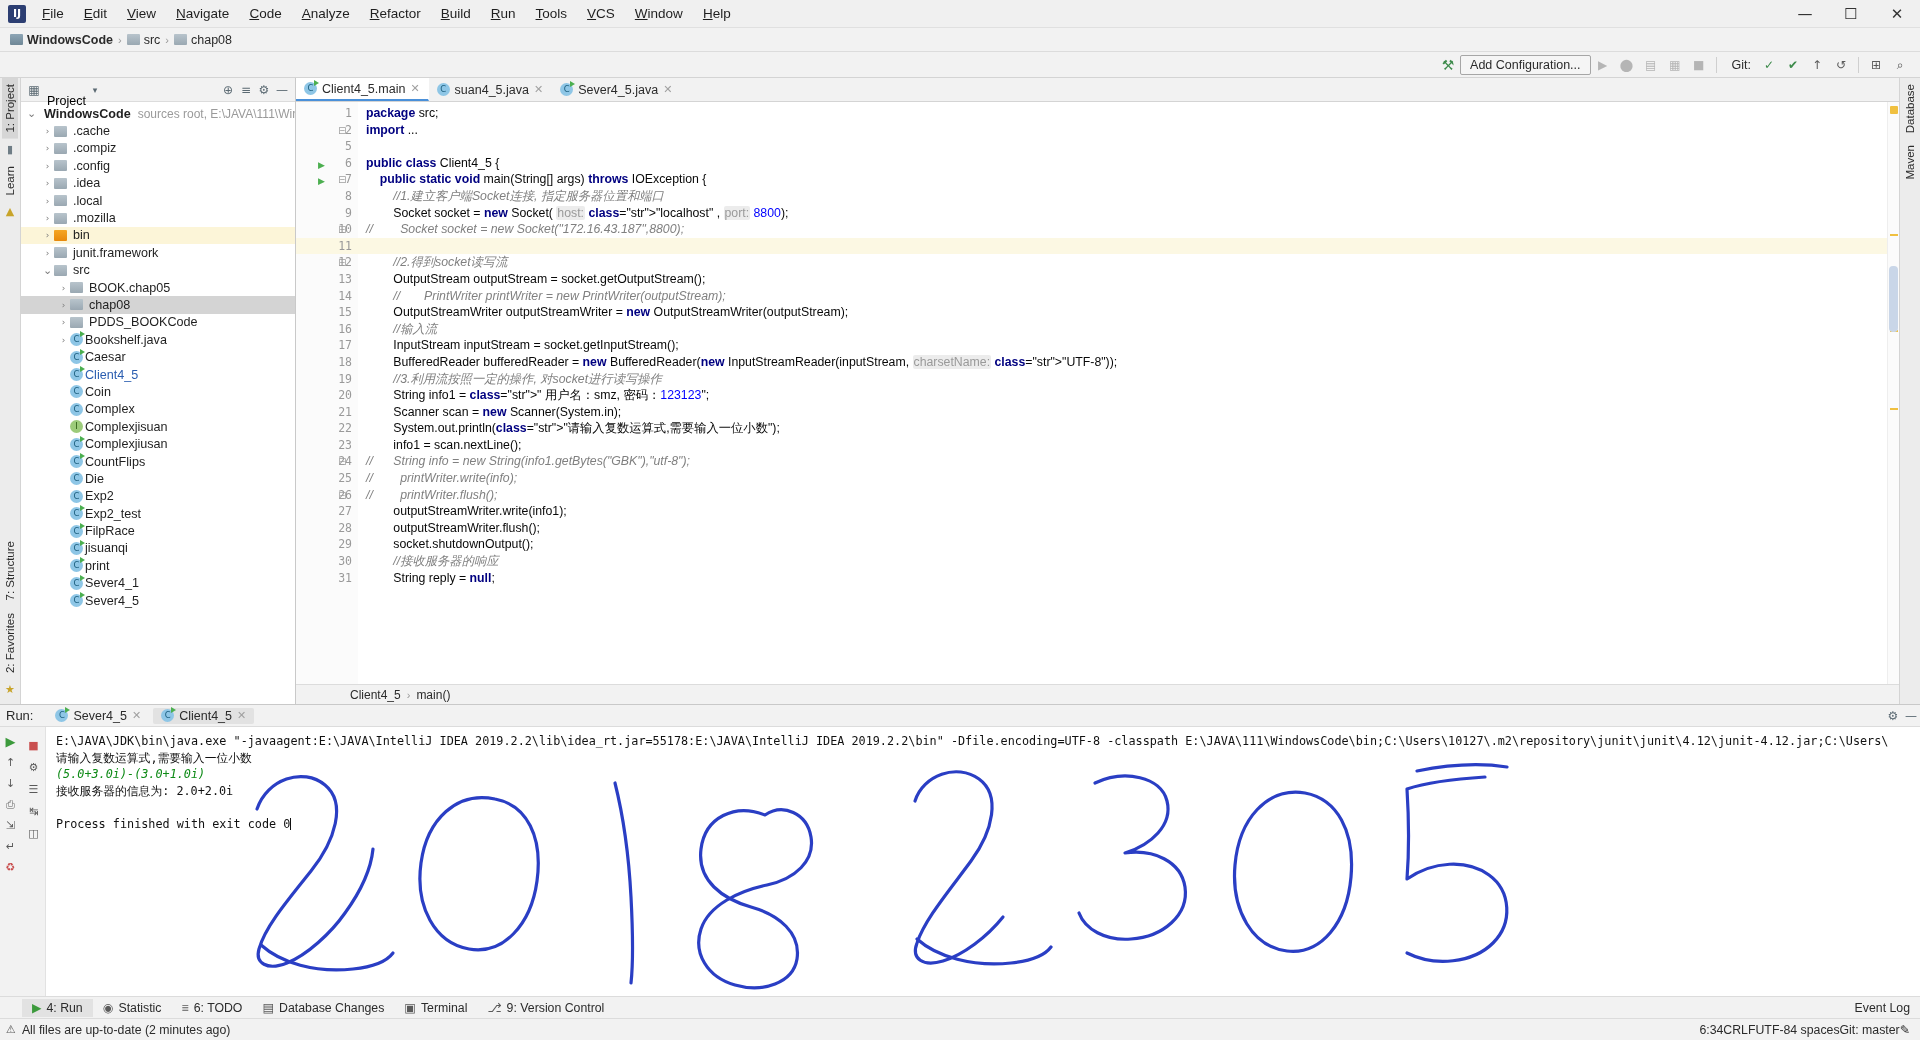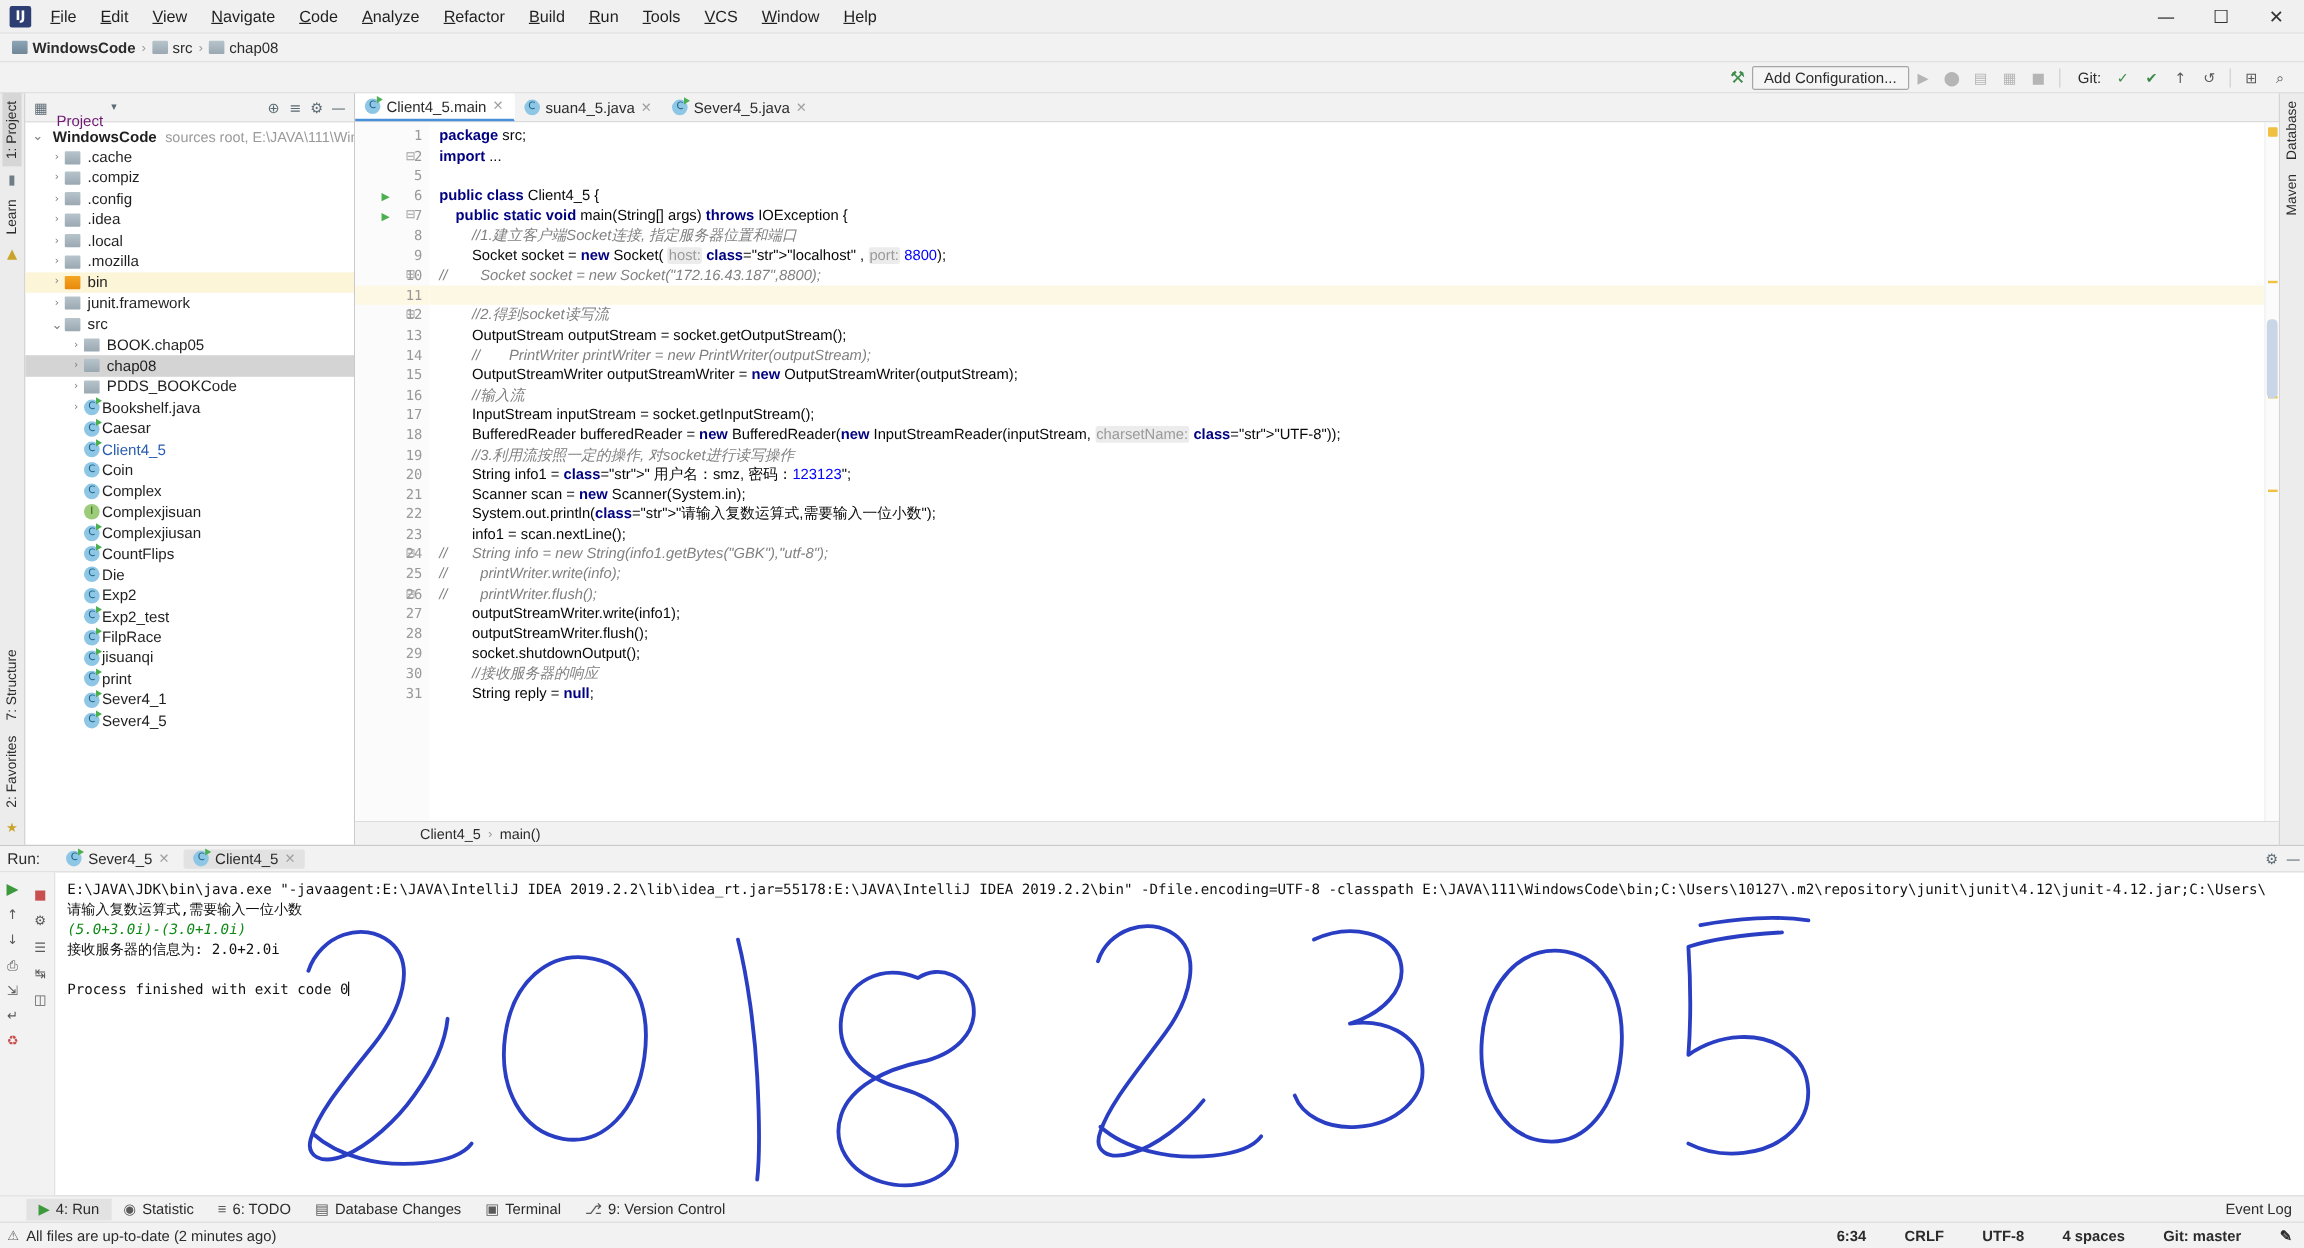--- a/index.html
+++ b/index.html
@@ -88,7 +88,7 @@
     height: 24px; display: flex; align-items: center; background: #f2f2f2;
     border-bottom: 1px solid #dcdcdc; padding: 0 4px; flex:none;
   }
-  .pp-title { font-size: 12.5px; color: #701a75; margin-left:4px;margin-top:23px; }
+  .pp-title { font-size: 12.5px; color: #000000; margin-left:4px;margin-top:23px; }
   .pp-header .sp { flex:1; }
   .pp-ico { width:18px; text-align:center; color:#5b6a73; font-size:12px; font-family:"DejaVu Sans",sans-serif;}
   .tree { flex: 1; overflow: hidden; padding-top: 3px; font-size: 12.6px; color: #1f1f1f; position:relative;}

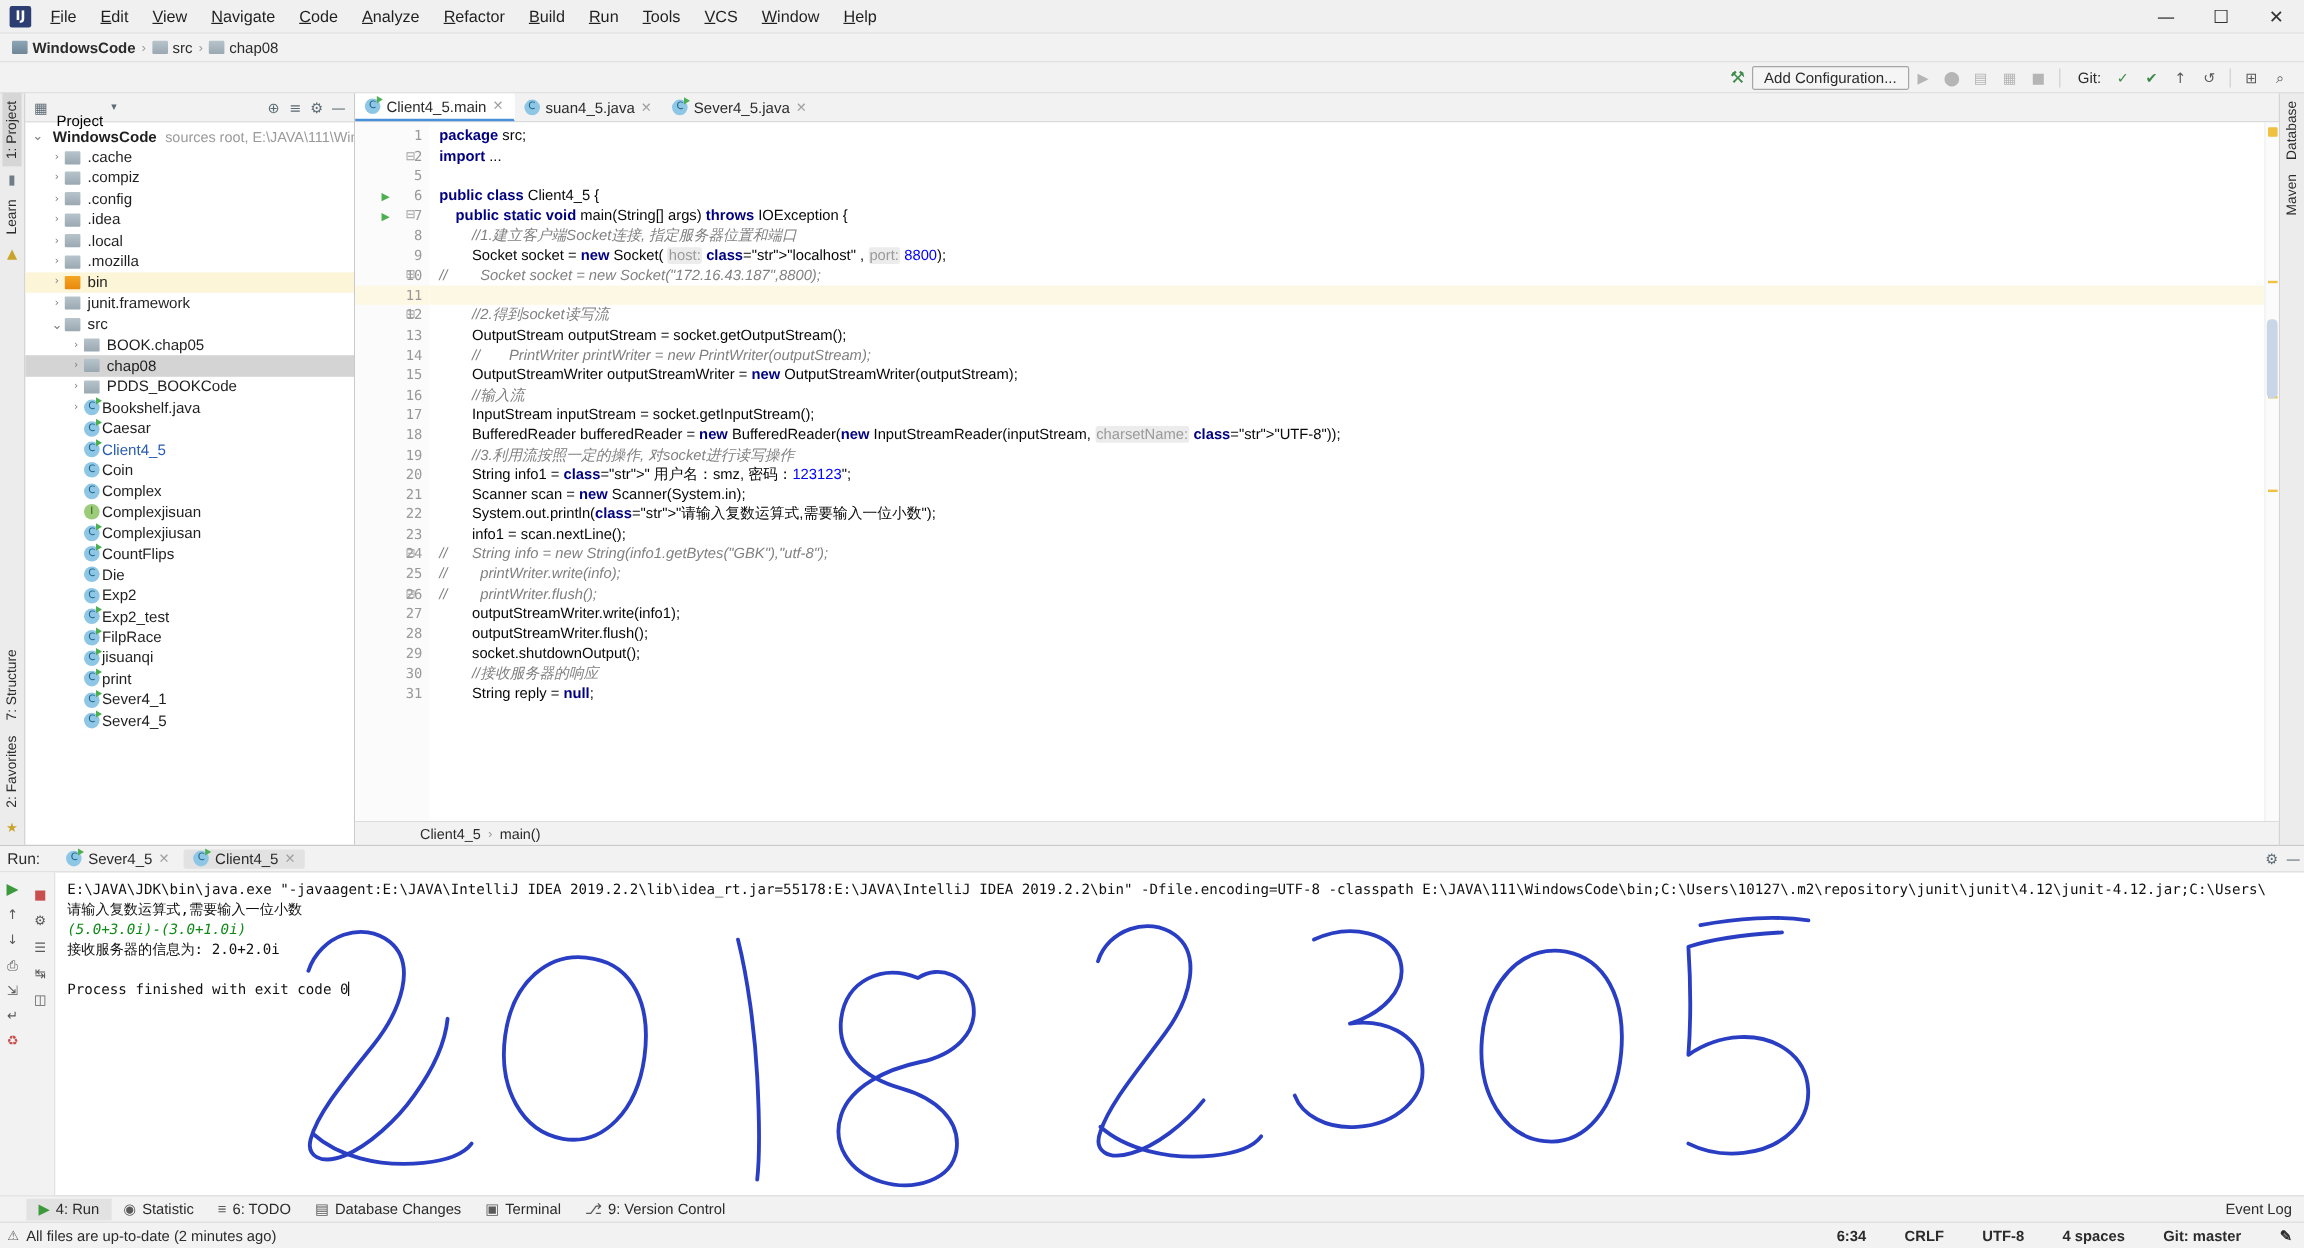--- a/index.html
+++ b/index.html
@@ -198,7 +198,7 @@
     font-size:12.3px; color:#2b2b2b; flex:none; padding: 0 10px 0 6px;
   }
   .statusbar .sp { flex:1; }
-  .sb-item { margin-left: 32px; font-weight: bold; }
+  .sb-item { margin-left: 0; }
   .lock { margin-right:6px; color:#5a5a5a; font-family:"DejaVu Sans",sans-serif; font-size:11px;}
 </style>
 </head>

